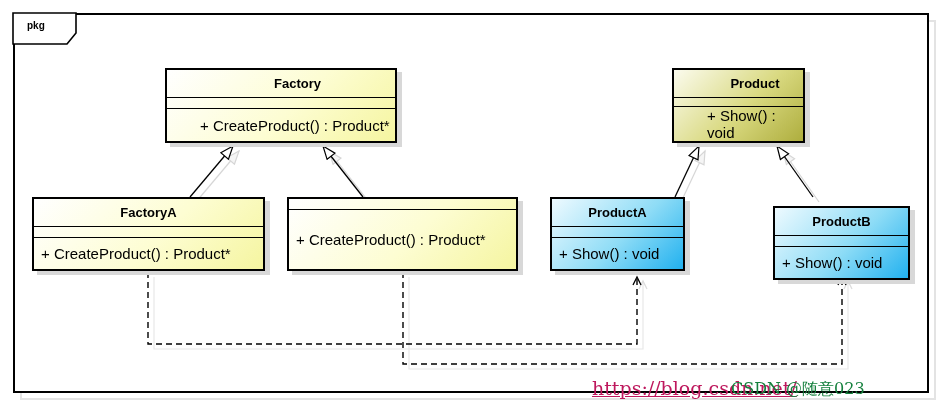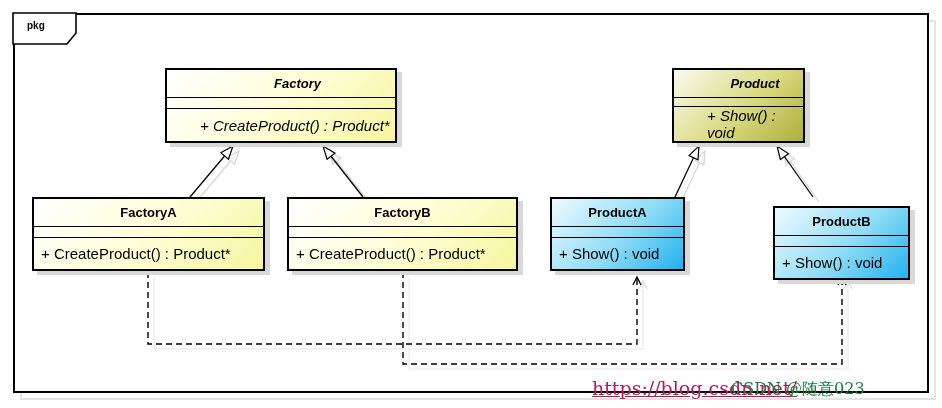--- a/index.html
+++ b/index.html
@@ -29,7 +29,7 @@
            border-bottom:1px solid #000;color:#000;}
   .c-attrs{height:10px;border-bottom:1px solid #000;}
   .c-ops{flex:1;display:flex;align-items:center;padding-left:7px;font-size:15px;color:#000;}
-  .abstract{font-style:italic;padding-left:33px;}
+  .abstract{padding-left:33px;}
 
   
   .wm-url{position:absolute;left:592px;top:377px;z-index:6;font-family:"DejaVu Serif",serif;

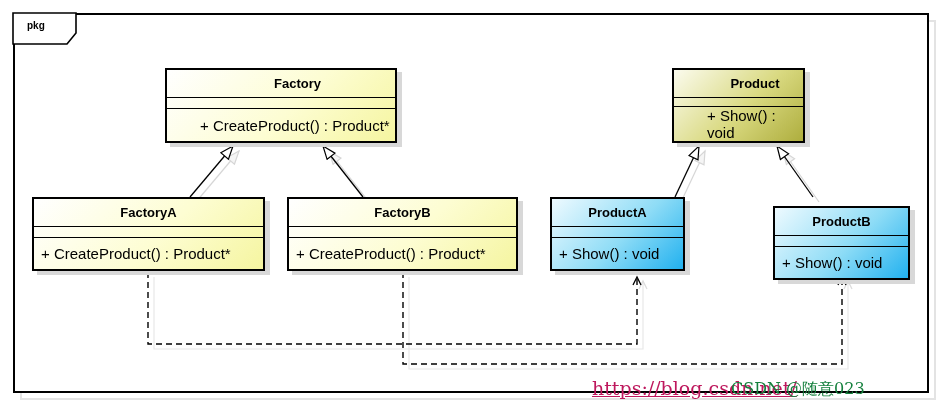--- a/index.html
+++ b/index.html
@@ -103,7 +103,6 @@
   </div>
 
   <div class="uml-class yellow" style="left:287px;top:197px;width:231px;height:74px">
-    <div class="c-title">FactoryB</div>
     <div class="c-attrs"></div>
     <div class="c-ops">+ CreateProduct() : Product*</div>
   </div>

